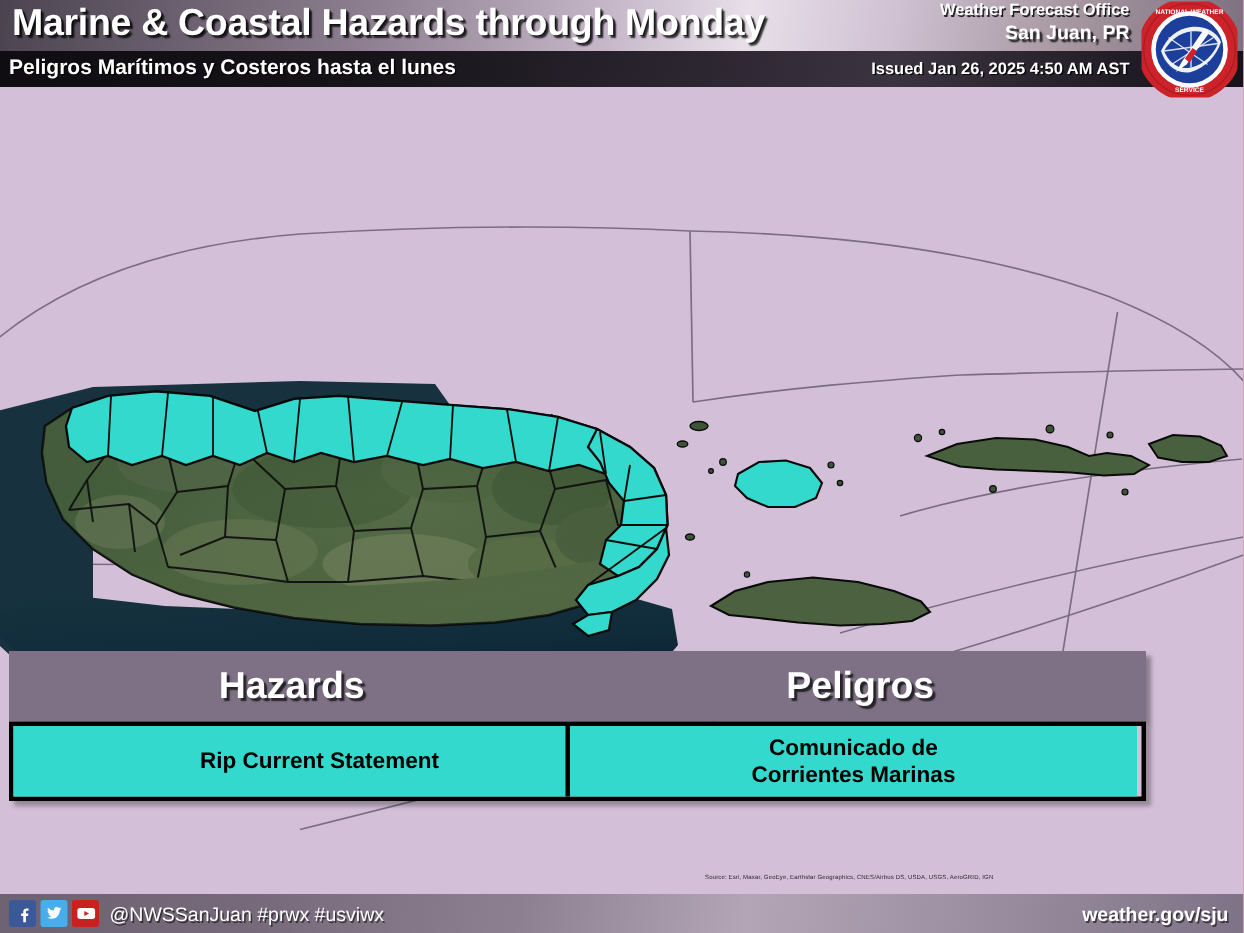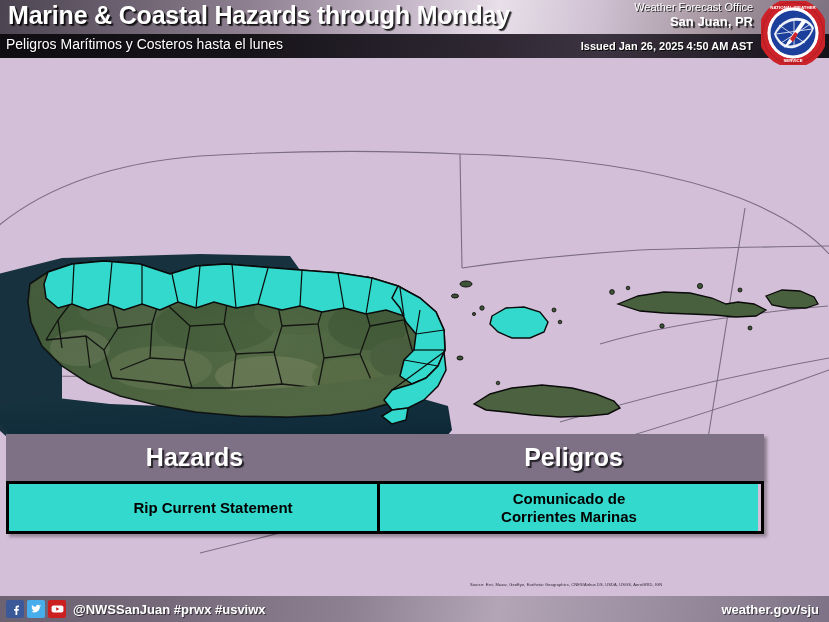--- a/index.html
+++ b/index.html
@@ -68,7 +68,7 @@
   }
   .office-label {
     font-size: 11px;
-    font-weight: normal;
+    font-weight: bold;
     color: #ffffff;
     text-shadow: 1px 1px 0 rgba(0,0,0,0.8);
     display: block;

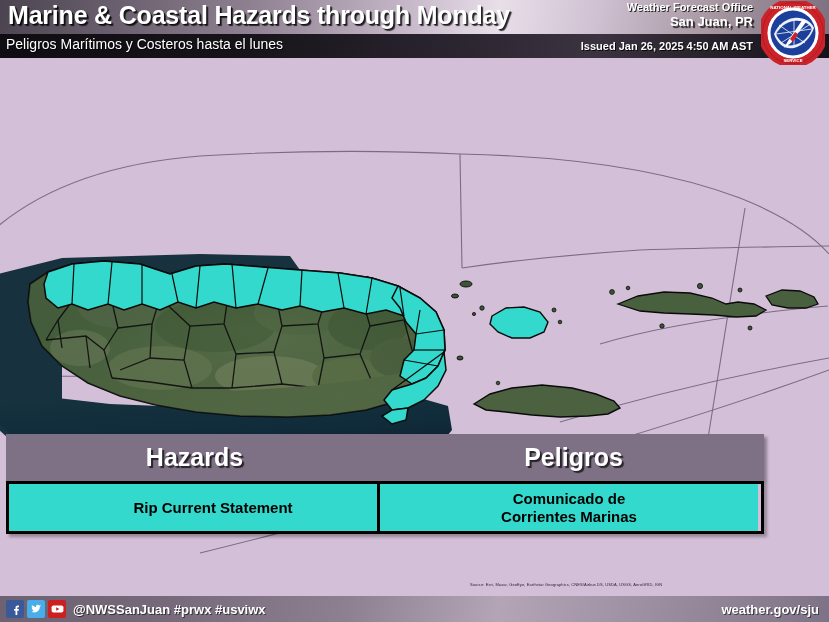--- a/index.html
+++ b/index.html
@@ -53,7 +53,7 @@
     position: absolute;
     left: 6px; top: 36px;
     font-size: 14px;
-    font-weight: normal;
+    font-weight: bold;
     color: #ffffff;
     white-space: nowrap;
     text-shadow: 1px 1px 0 rgba(0,0,0,0.8);

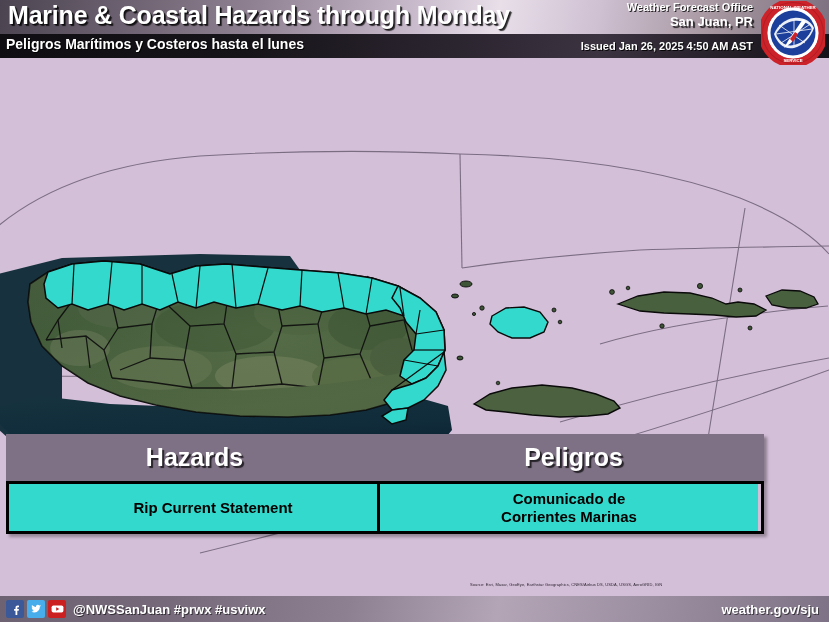--- a/index.html
+++ b/index.html
@@ -198,7 +198,7 @@
   .handle-text {
     margin-left: 7px;
     font-size: 13px;
-    font-weight: bold;
+    font-weight: normal;
     color: #ffffff;
     text-shadow: 1px 1px 0 rgba(0,0,0,0.55);
   }

